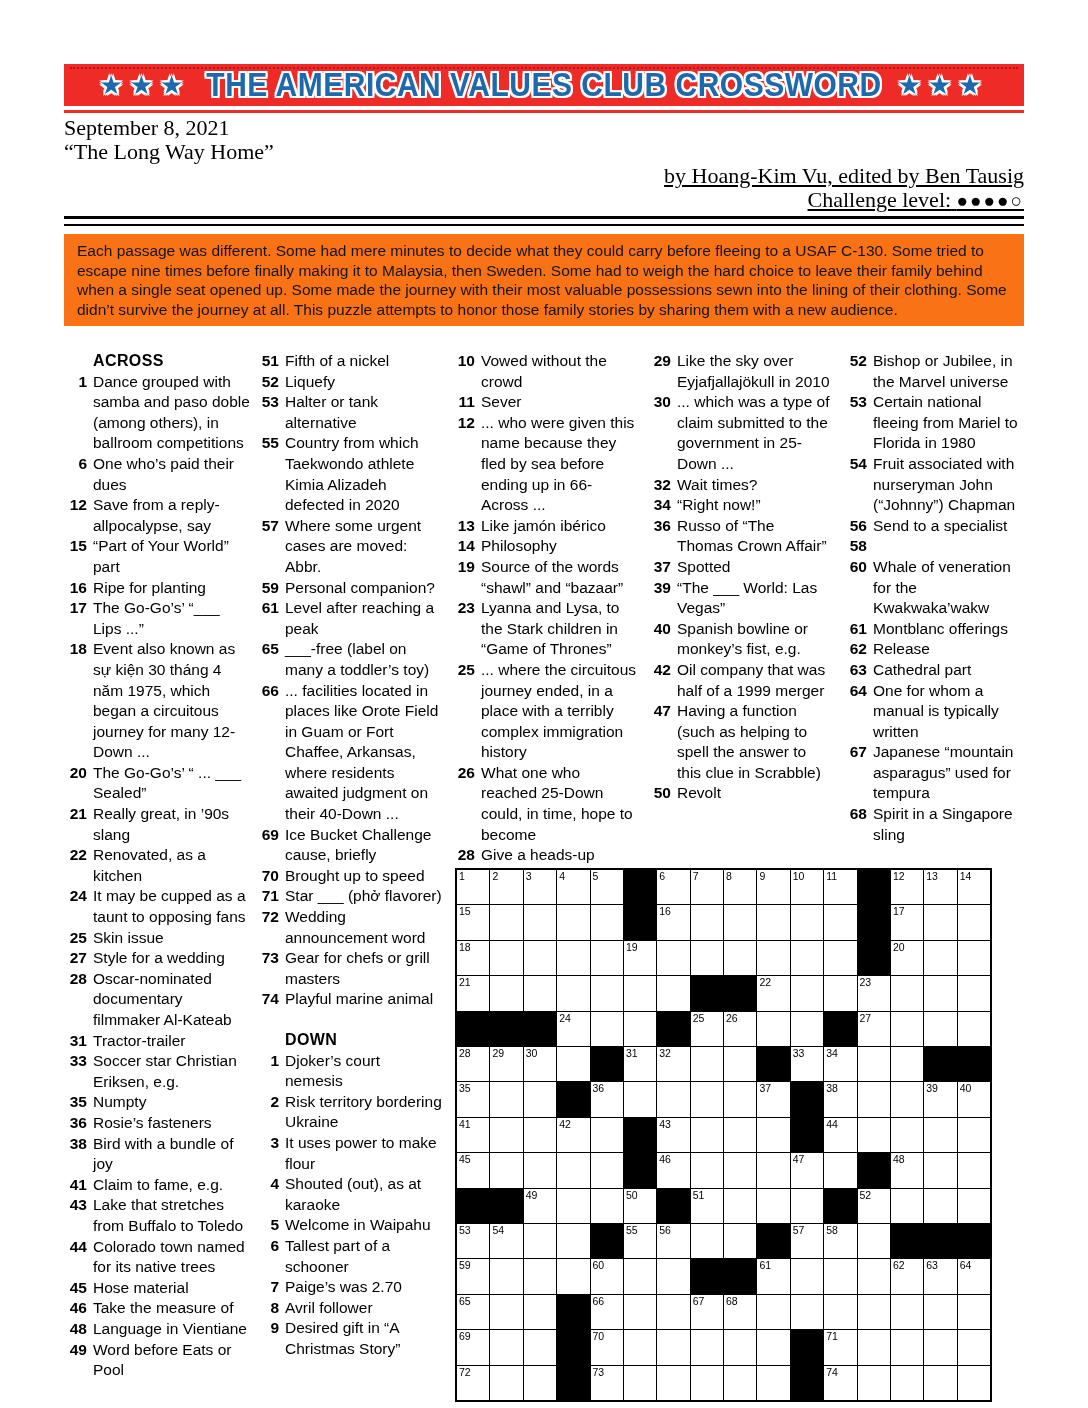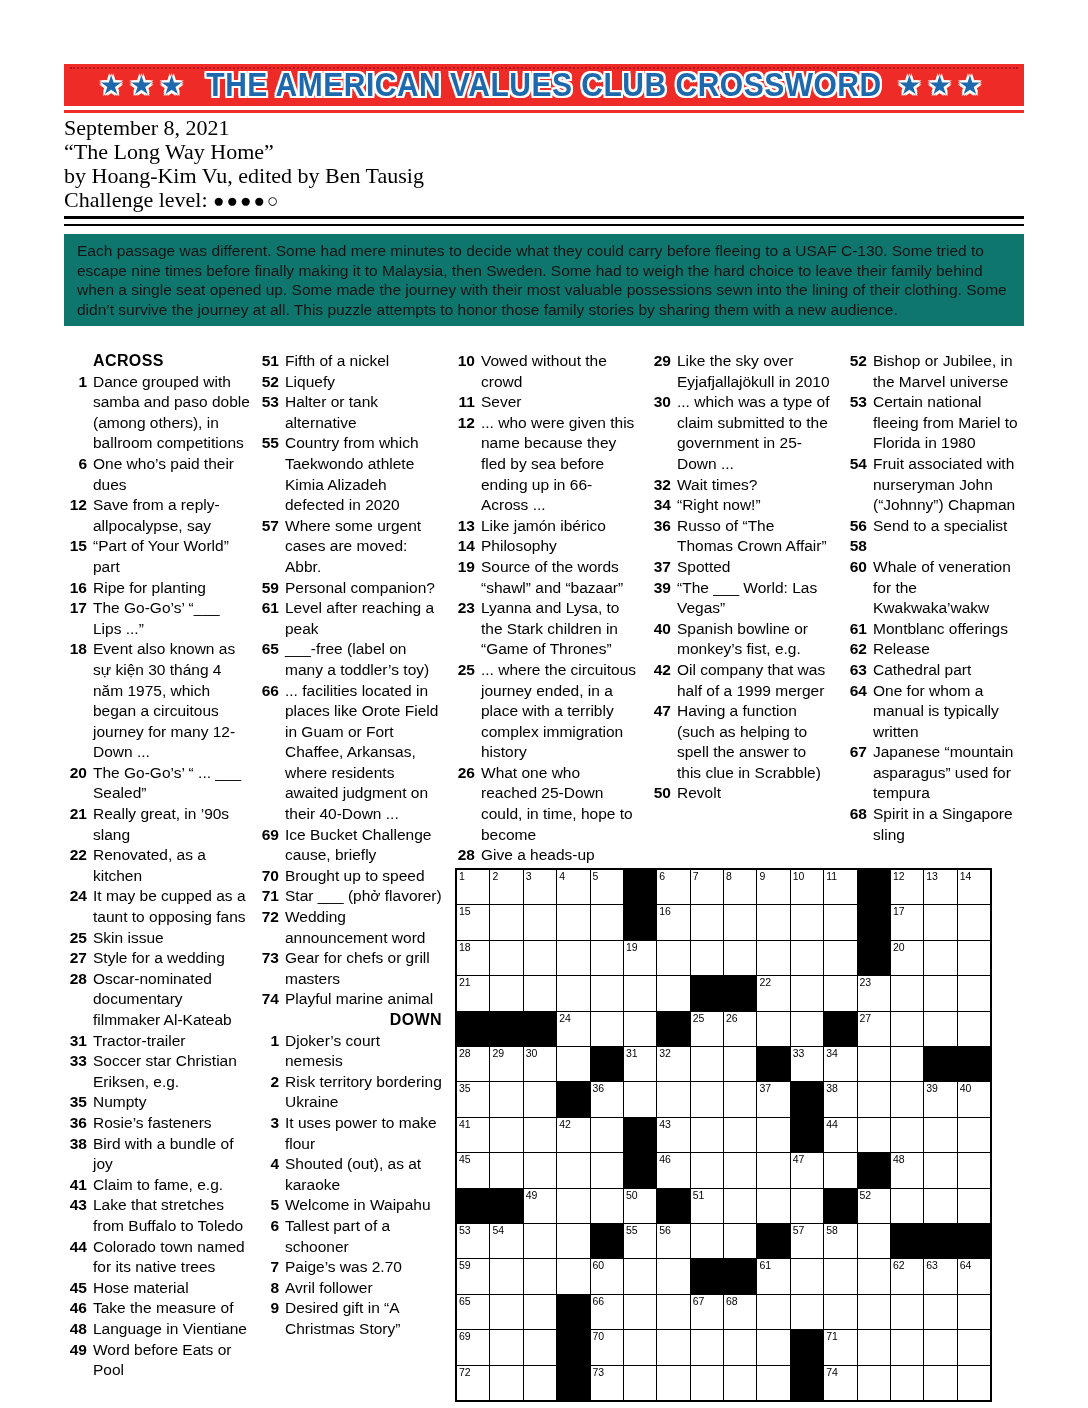--- a/index.html
+++ b/index.html
@@ -36,7 +36,7 @@
     display:flex;justify-content:space-between;margin-top:3px;
     font-family:"Liberation Serif",serif;font-size:22px;line-height:24px;flex-direction:column;
   }
-  .mast-right{}
+  .mast-right{text-align:right;text-decoration:underline;}
   .difficulty-dots{font-size:19px;letter-spacing:2px;}
   .double-rule{margin-top:3px;border-top:3px solid #000;border-bottom:2px solid #000;height:5px;}
 

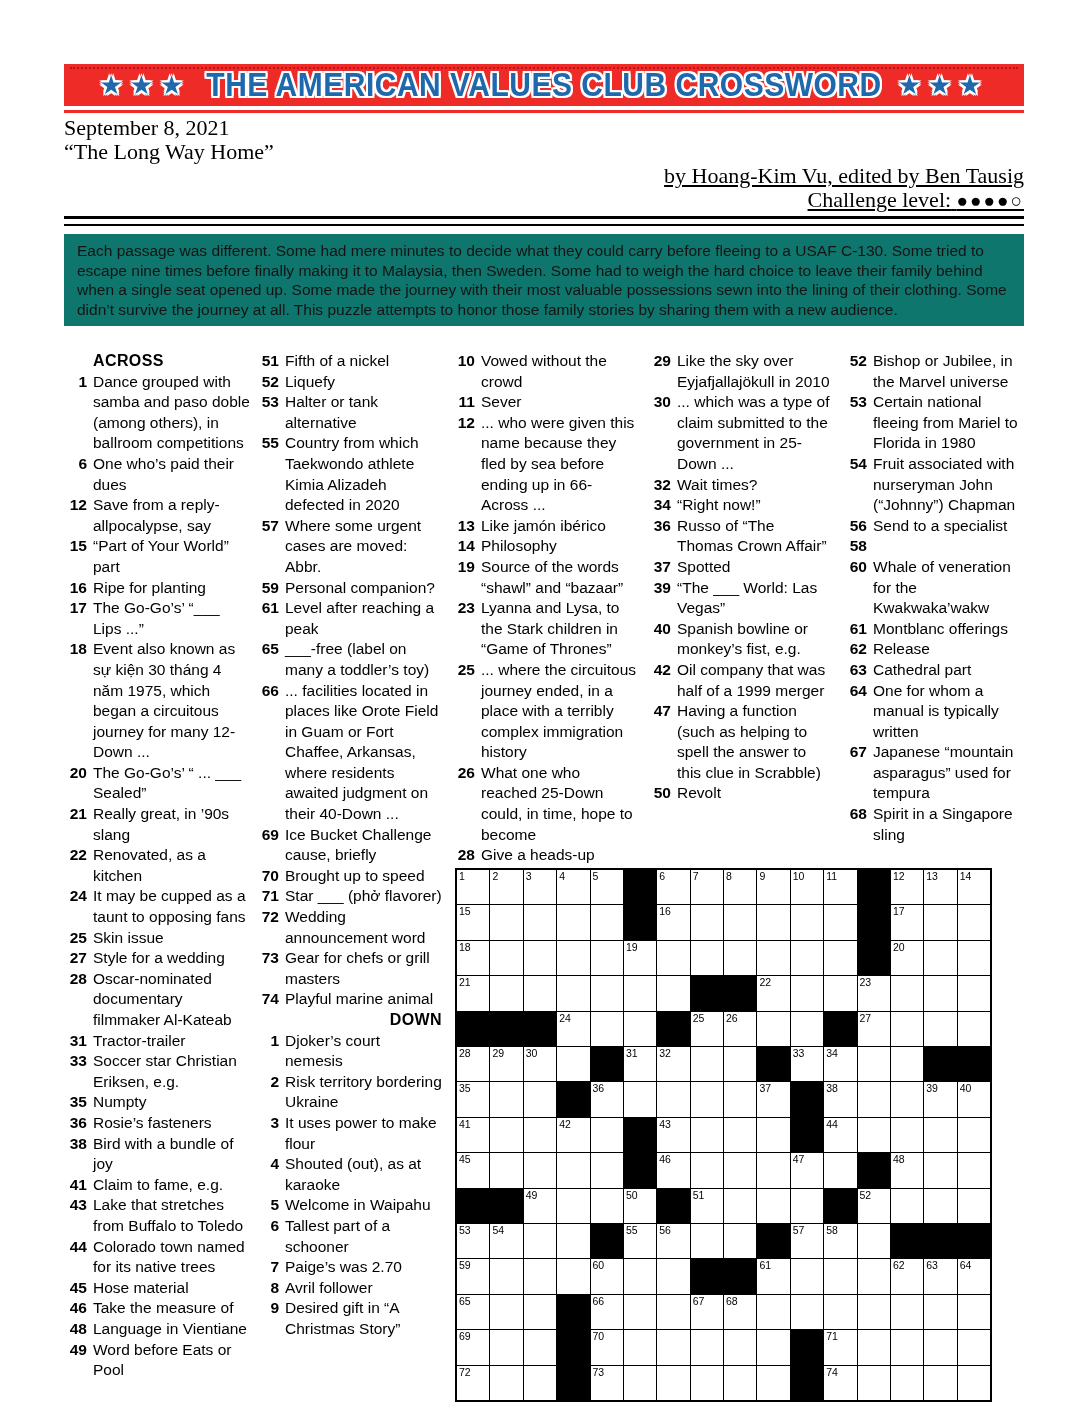--- a/index.html
+++ b/index.html
@@ -42,7 +42,7 @@
 
   
   .intro{
-    margin-top:8px;background:#0f766e;color:#141414;
+    margin-top:8px;background:#f97316;color:#141414;
     padding:7px 13px;font-size:15.5px;line-height:19.5px;
   }
 

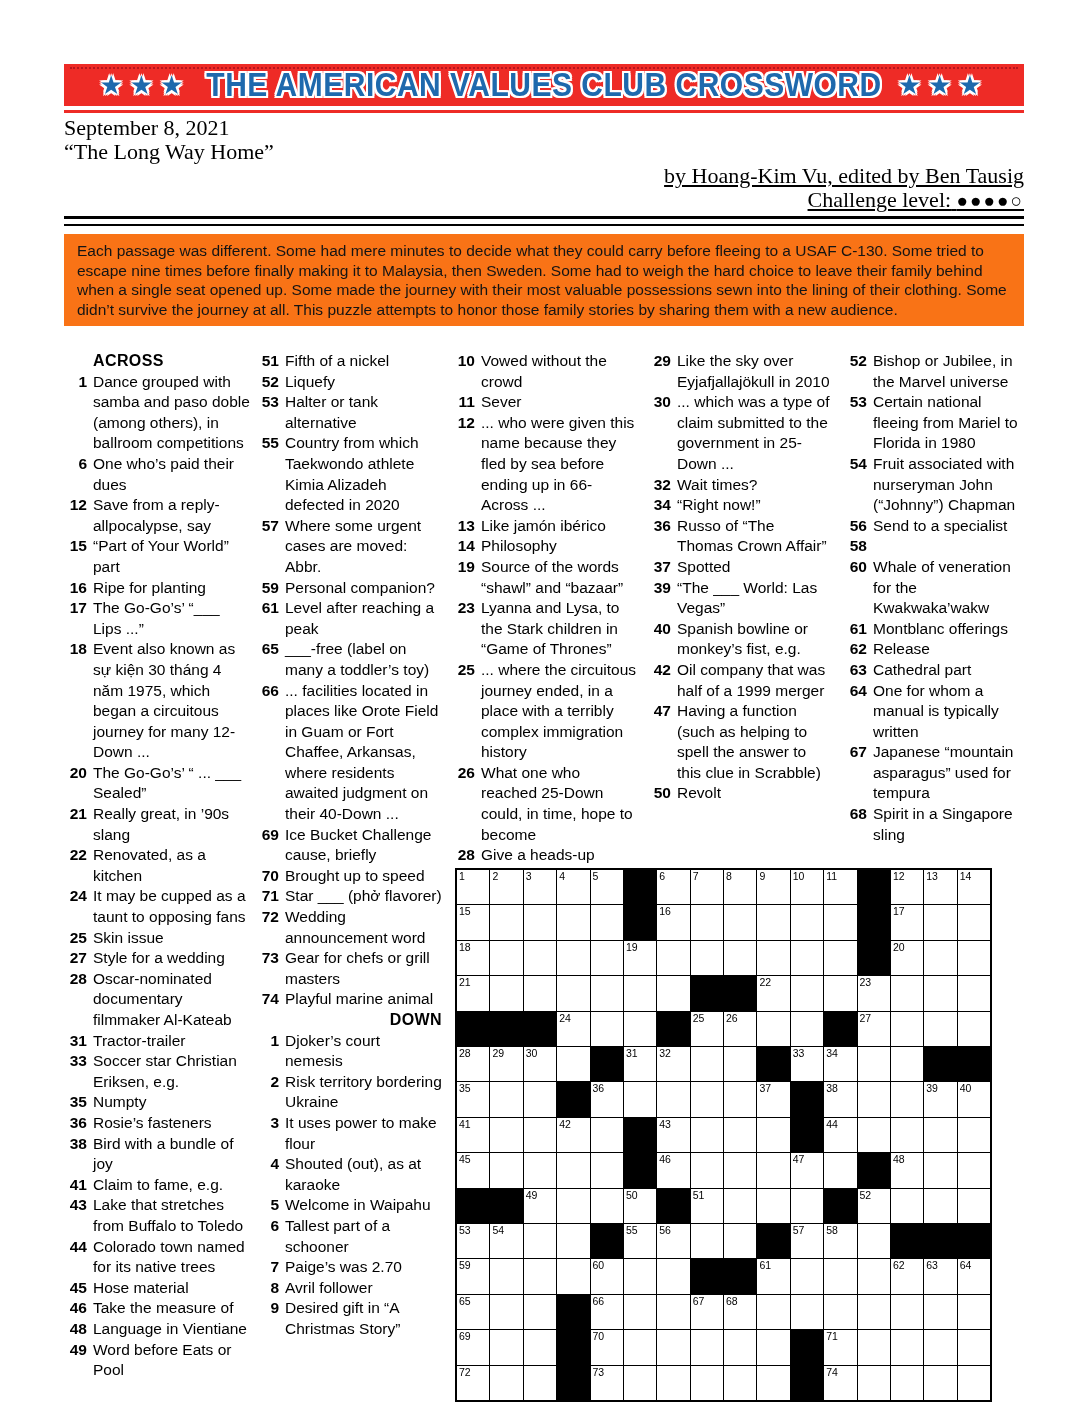--- a/index.html
+++ b/index.html
@@ -61,7 +61,7 @@
     font-weight:bold;font-size:16px;line-height:20.6px;
     padding-left:29px;letter-spacing:.4px;
   }
-  .gap-above{text-align:right;}
+  .gap-above{margin-top:20px;}
 
   
   #crossword-grid{

